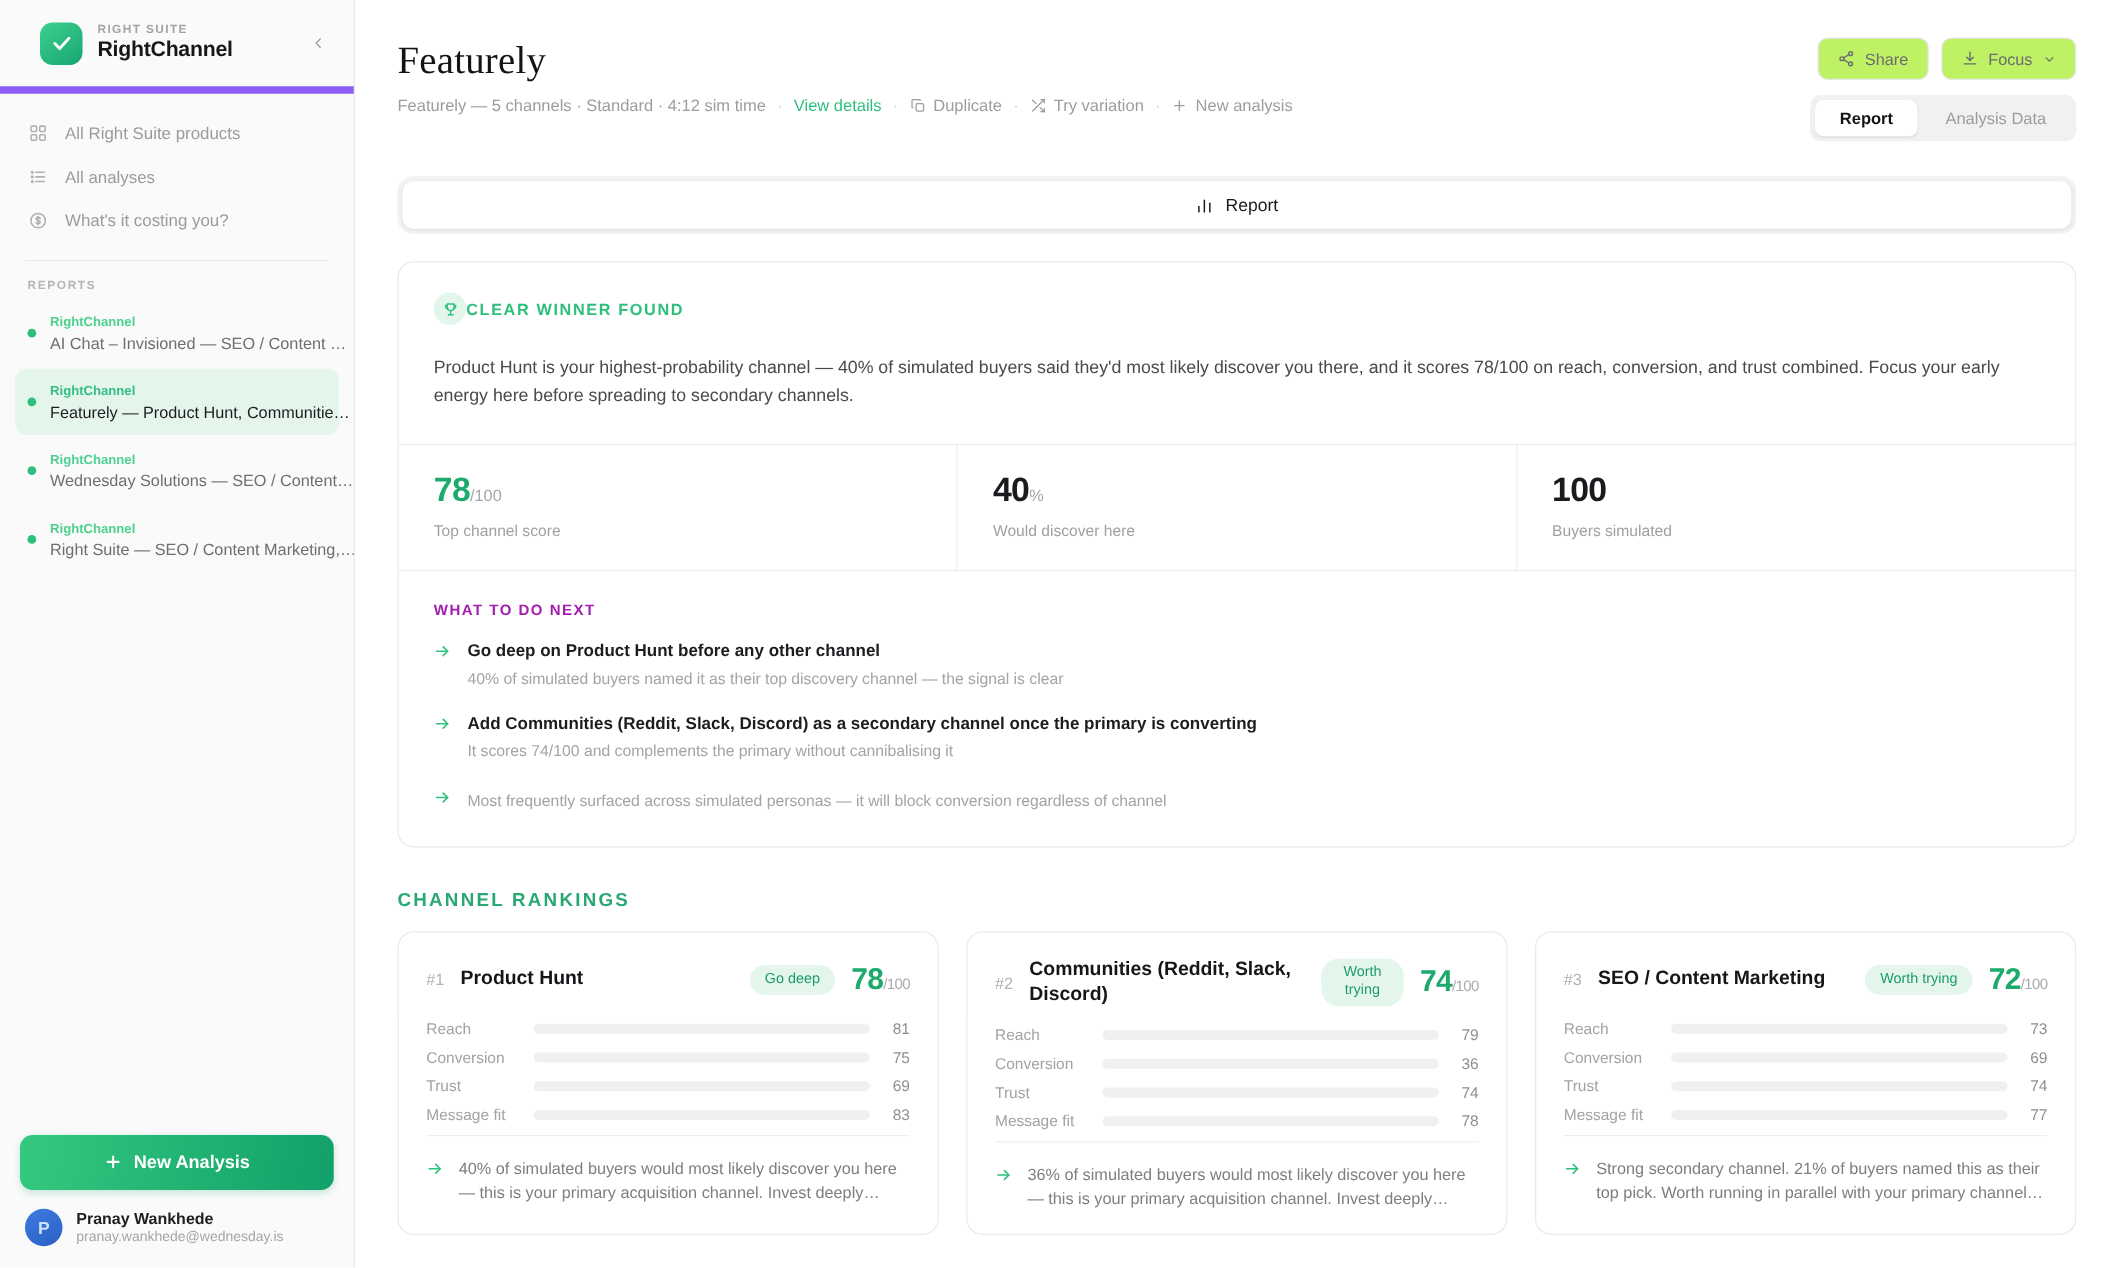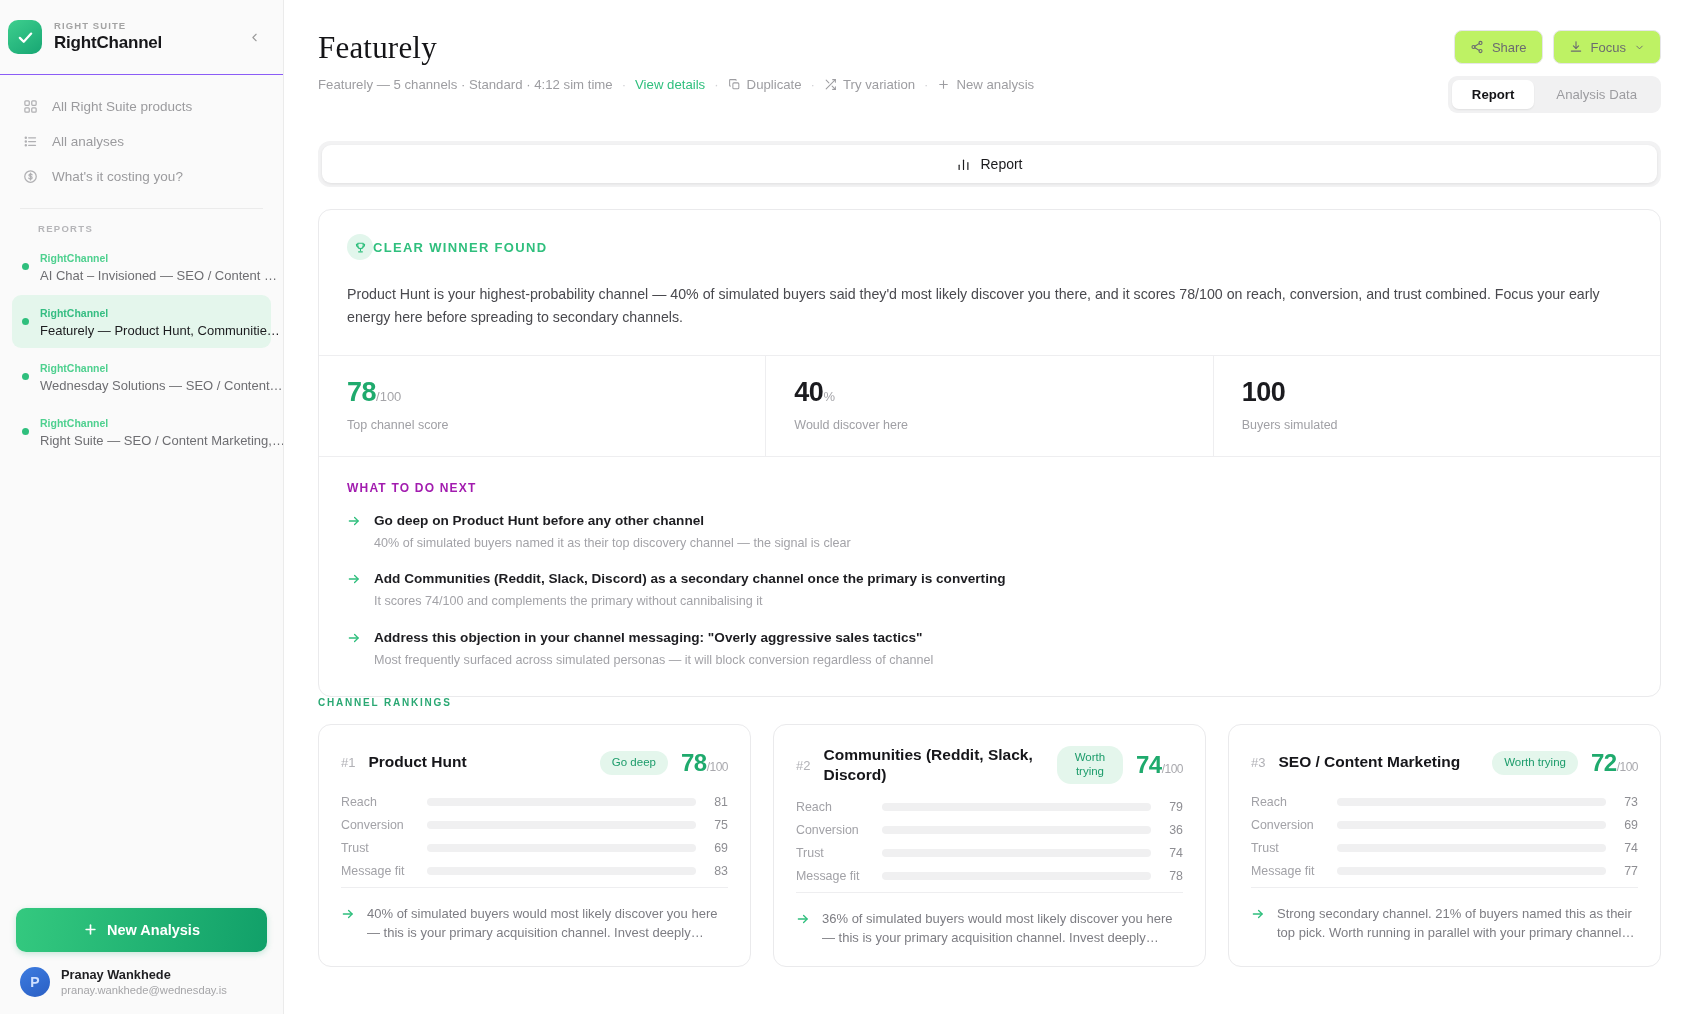--- a/index.html
+++ b/index.html
@@ -22,8 +22,8 @@
   }
   .sb-head {
     display: flex; align-items: center; gap: 12px;
-    padding: 20px 18px 20px 8px;
-    border-bottom: 1px solid #8b5cf6;
+    padding: 20px 18px 20px 32px;
+    border-bottom: 6px solid #8b5cf6;
     height: 75px;
   }
   .logo-tile {

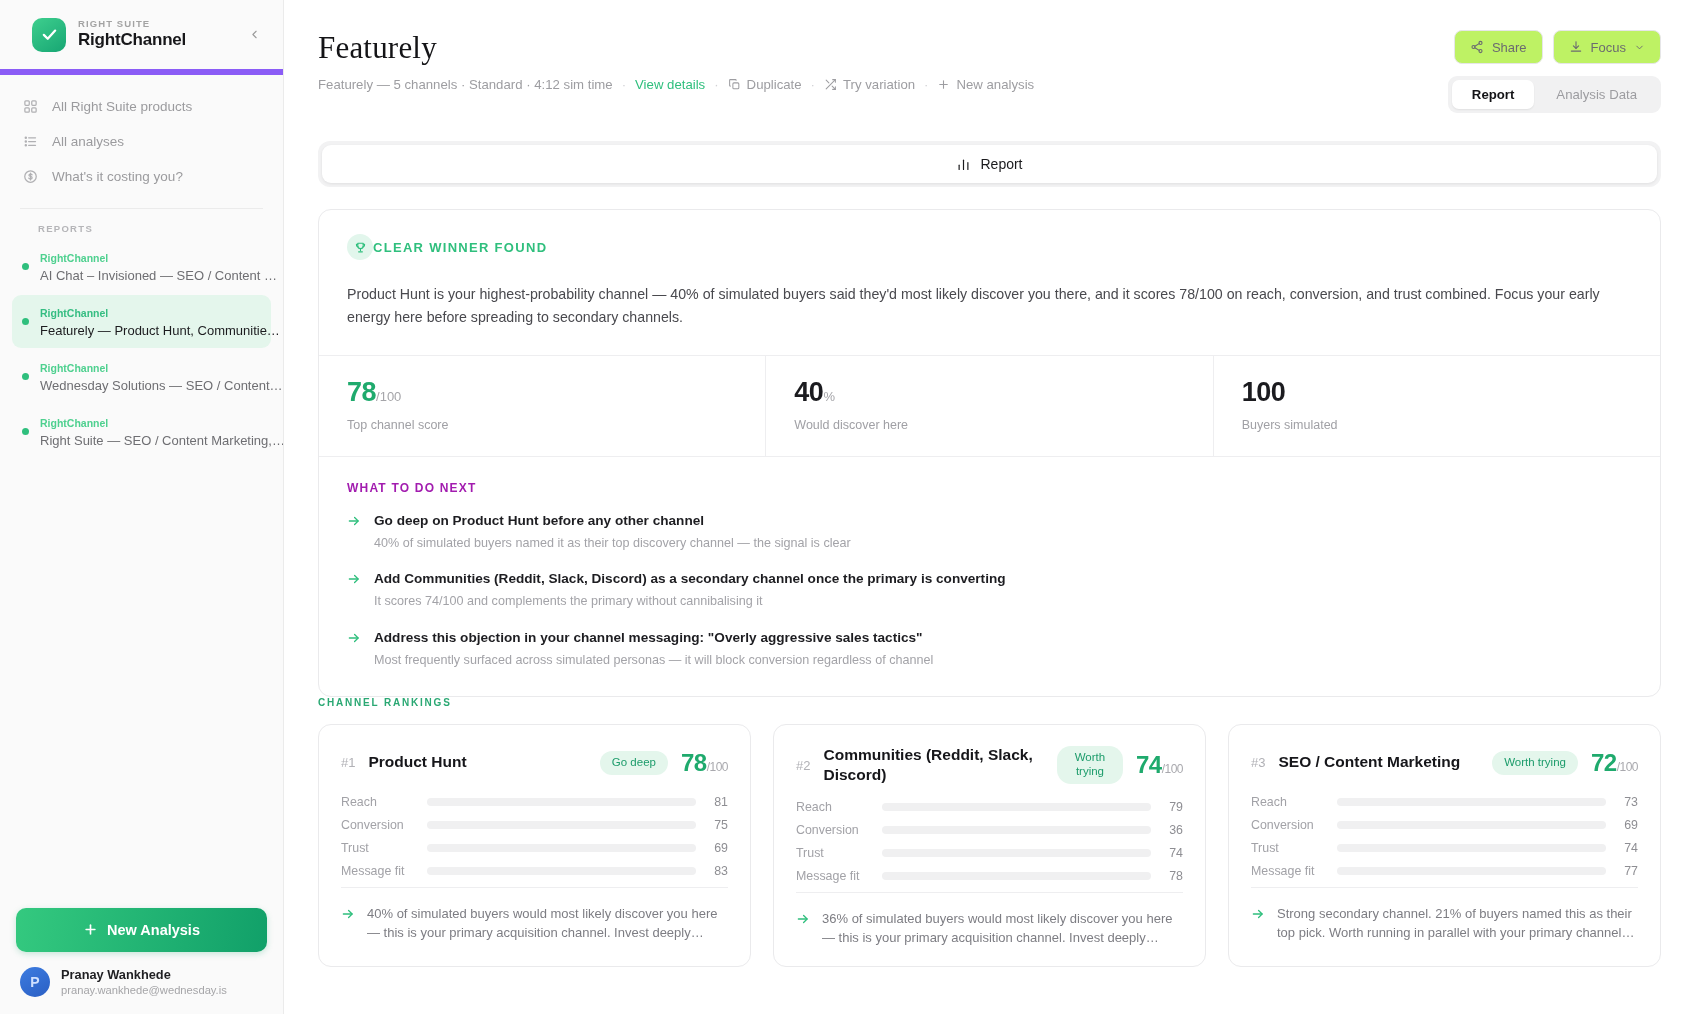--- a/index.html
+++ b/index.html
@@ -55,7 +55,7 @@
   .sb-divider { height: 1px; background: #ebebeb; margin: 10px 20px 0 20px; }
   .sb-sect-label {
     font-size: 9.5px; letter-spacing: 1.3px; font-weight: 700; text-transform: uppercase;
-    color: #b5b5b8; padding: 14px 22px 6px 38px;
+    color: #b5b5b8; padding: 14px 22px 6px 22px;
   }
 
   .sb-reports { padding: 0 12px; overflow: hidden; flex: 0 0 auto; }

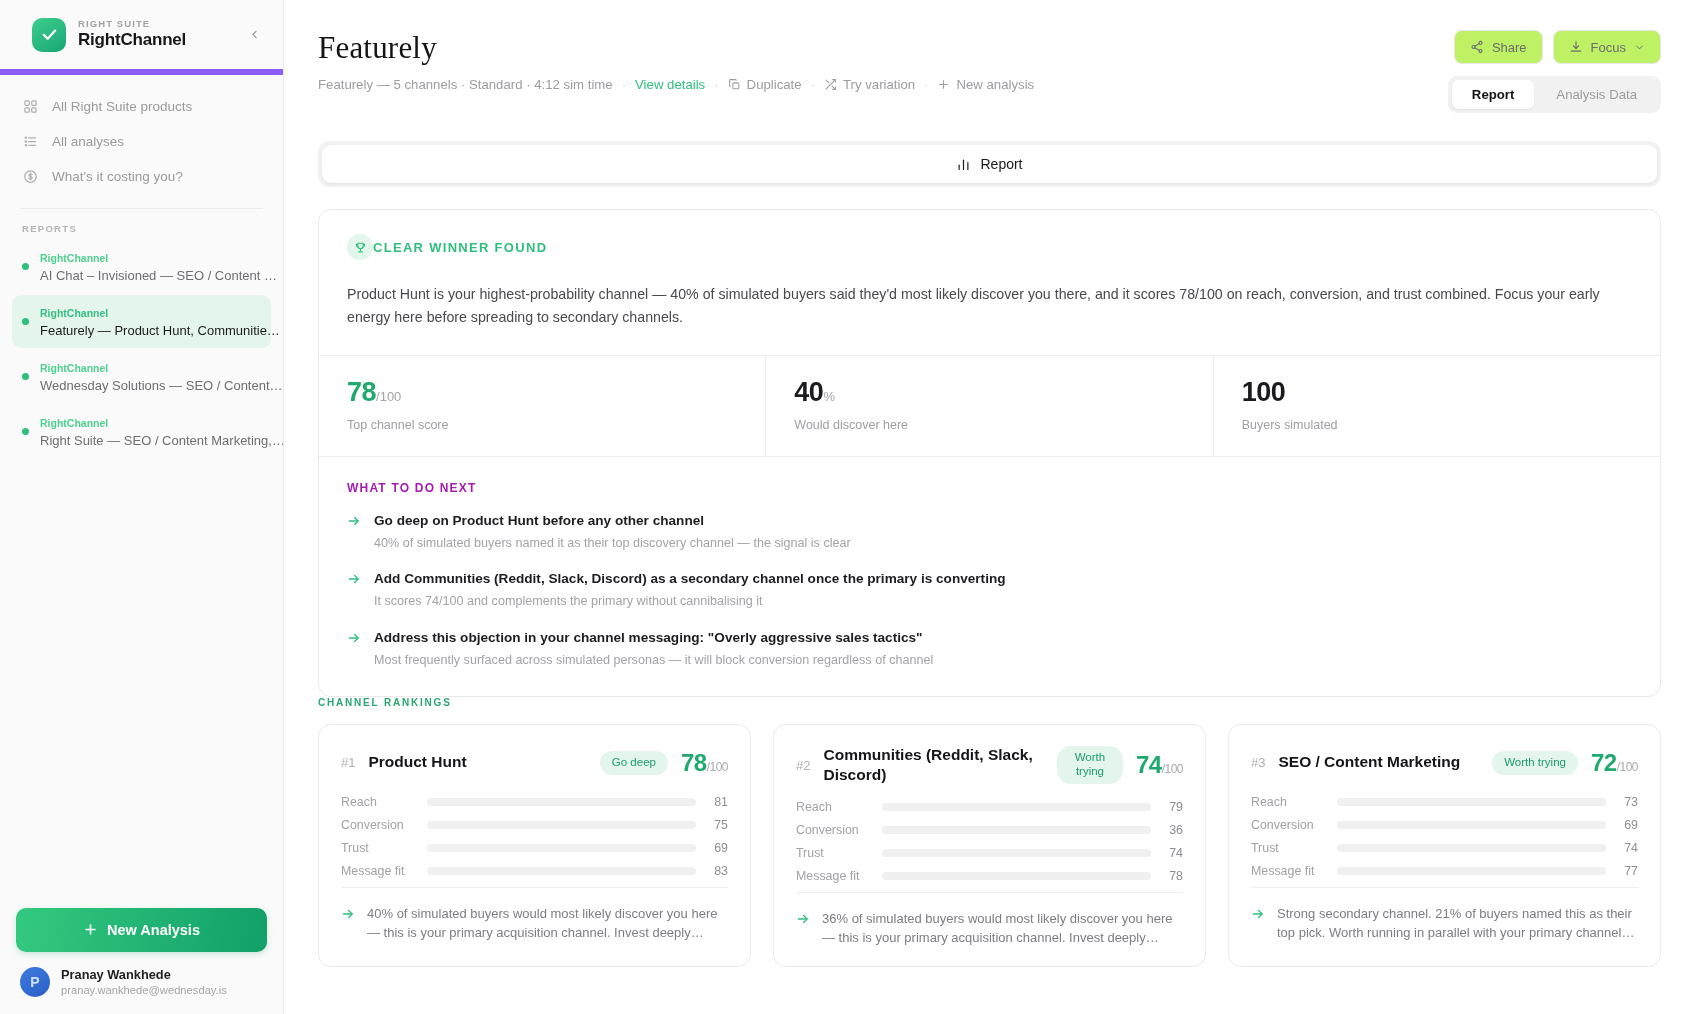--- a/index.html
+++ b/index.html
@@ -463,7 +463,6 @@
                 </svg>
             </span>
             <span>
-              <span class="next-main" style="display:block">Address this objection in your channel messaging: "Overly aggressive sales tactics"</span>
               <span class="next-sub" style="display:block">Most frequently surfaced across simulated personas — it will block conversion regardless of channel</span>
             </span>
           </div>

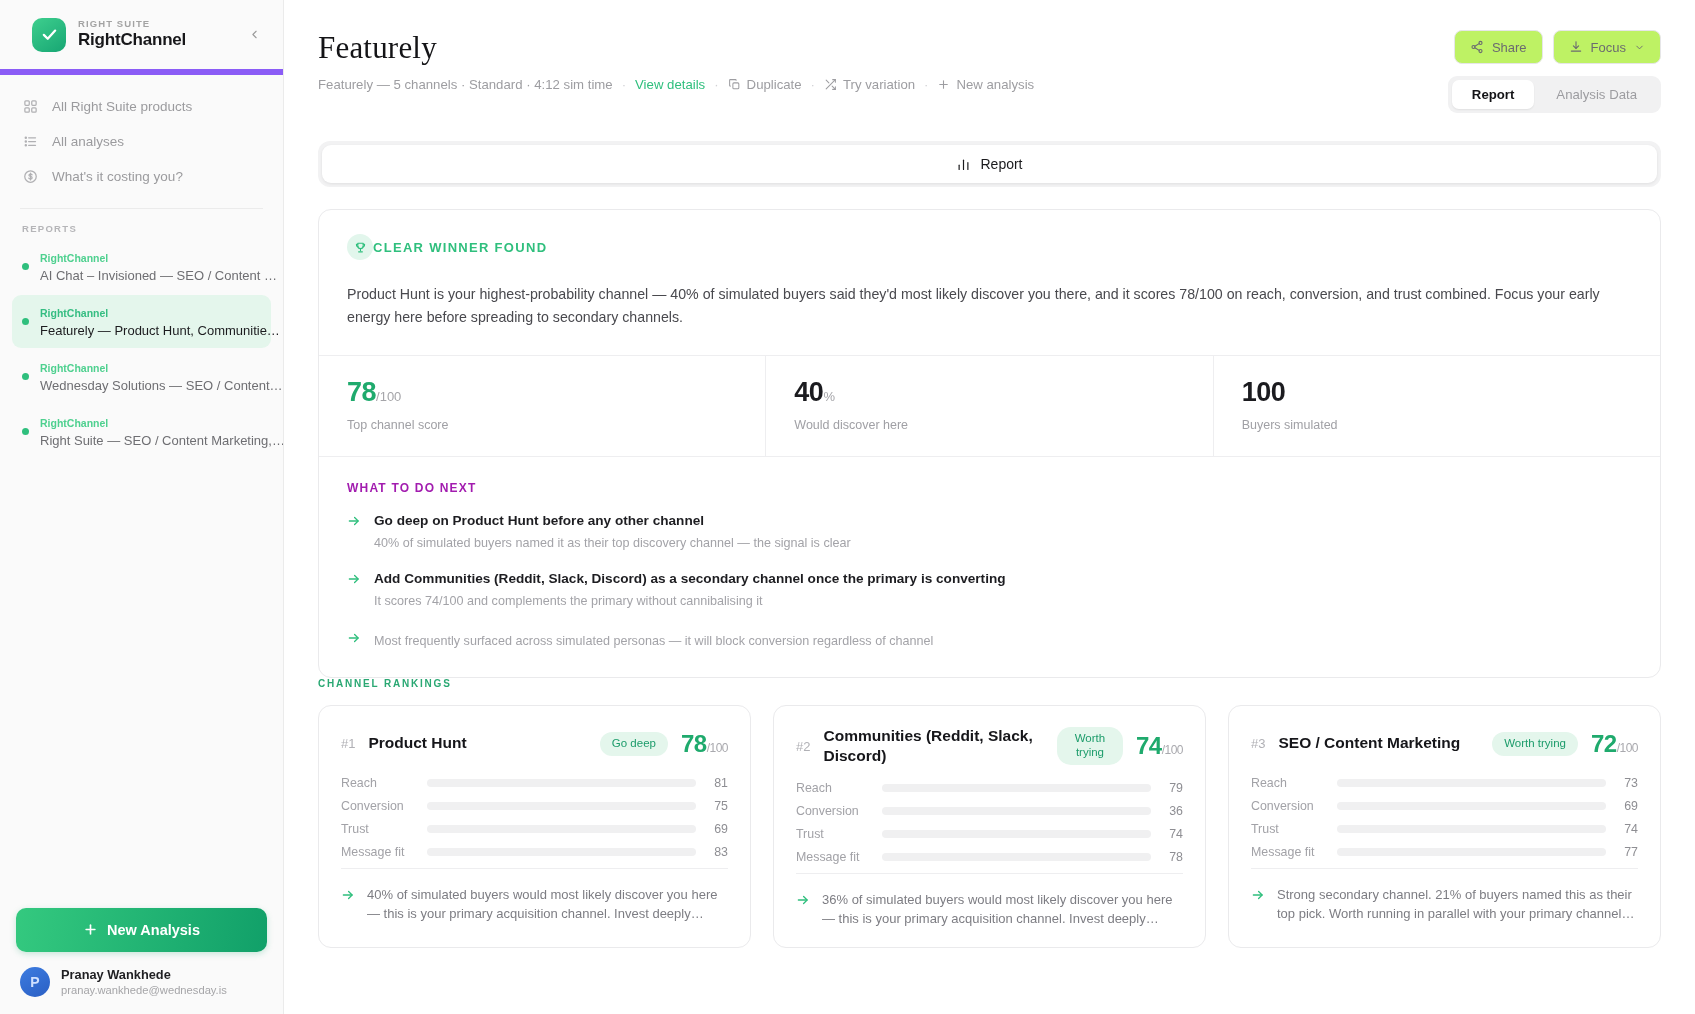--- a/index.html
+++ b/index.html
@@ -167,7 +167,7 @@
   .next-sub { font-size: 12.6px; color: #a3a3a8; margin-top: 5px; line-height: 1.4; }
 
   .section-label {
-    font-size: 10px; font-weight: 700; letter-spacing: 1.8px;
+    margin-top: 34px; font-size: 15px; font-weight: 700; letter-spacing: 1.8px;
     text-transform: uppercase; color: #2aa873;
   }
 

